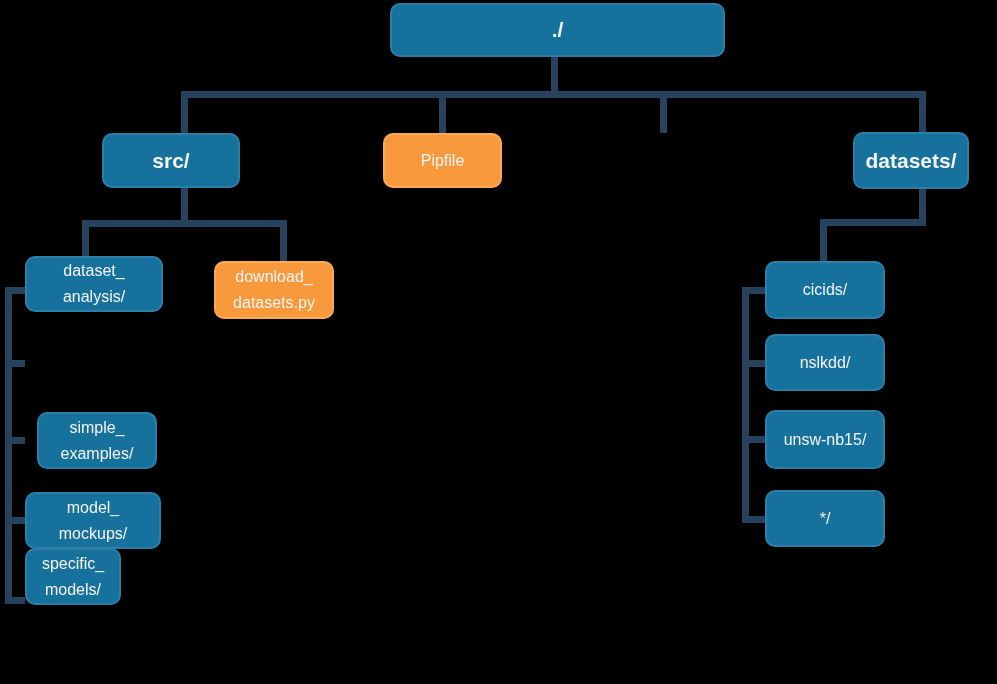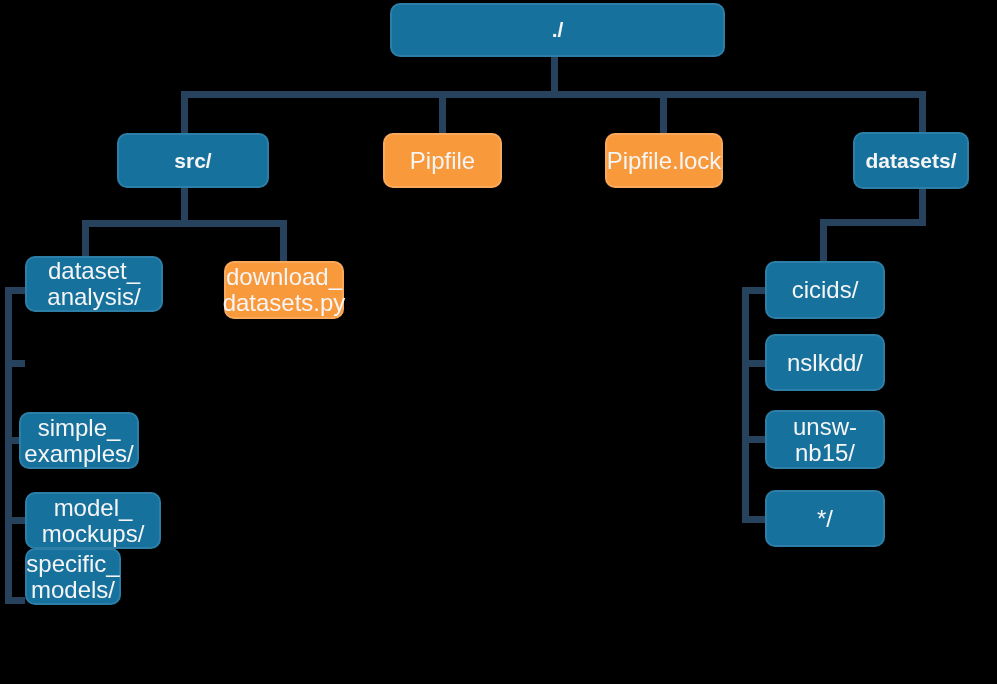--- a/index.html
+++ b/index.html
@@ -60,7 +60,7 @@
 
   <div class="node dir bold" style="left:390px;top:3px;width:335px;height:54px">./</div>
 
-  <div class="node dir bold" style="left:117px;top:133px;width:152px;height:55px">src/</div>
+  <div class="node dir bold" style="left:102px;top:133px;width:138px;height:55px">src/</div>
   <div class="node file" style="left:383px;top:133px;width:119px;height:55px">Pipfile</div>
   <div class="node file" style="left:605px;top:133px;width:118px;height:55px">Pipfile.lock</div>
   <div class="node dir bold" style="left:853px;top:132px;width:116px;height:57px">datasets/</div>

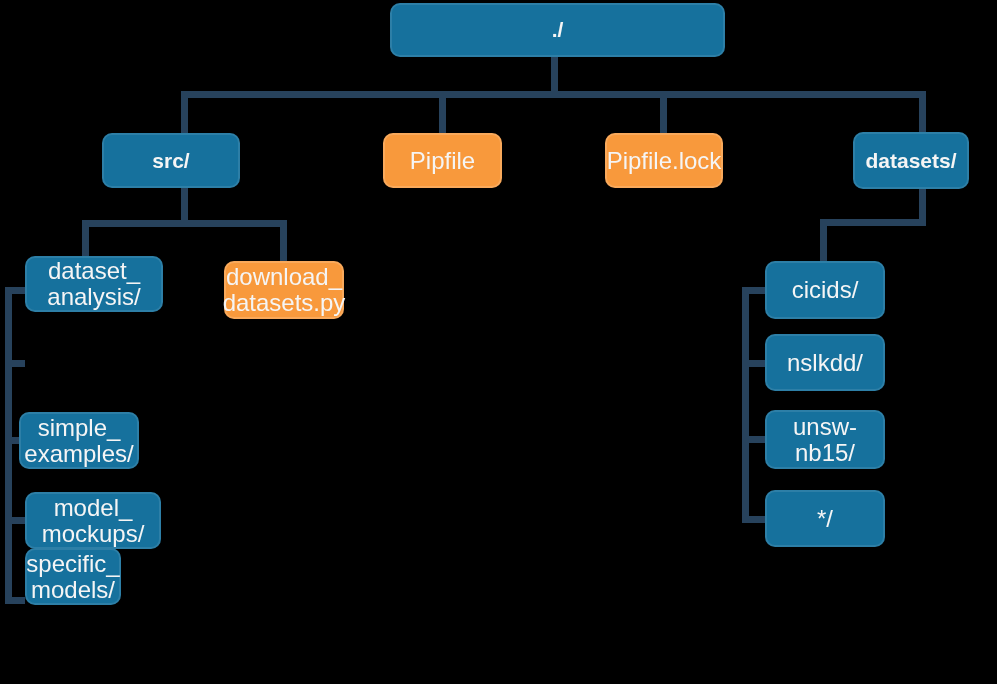--- a/index.html
+++ b/index.html
@@ -17,7 +17,7 @@
     display:flex; align-items:center; justify-content:center;
     text-align:center;
     color:var(--text,#f5f5f5);
-    font-size:24px; line-height:26px;
+    font-size:16px; line-height:26px;
     white-space:pre-line;
   }
   .dir  { background:var(--directory-fill,#16719d); box-shadow: inset 0 0 0 2px rgba(255,255,255,0.10); }

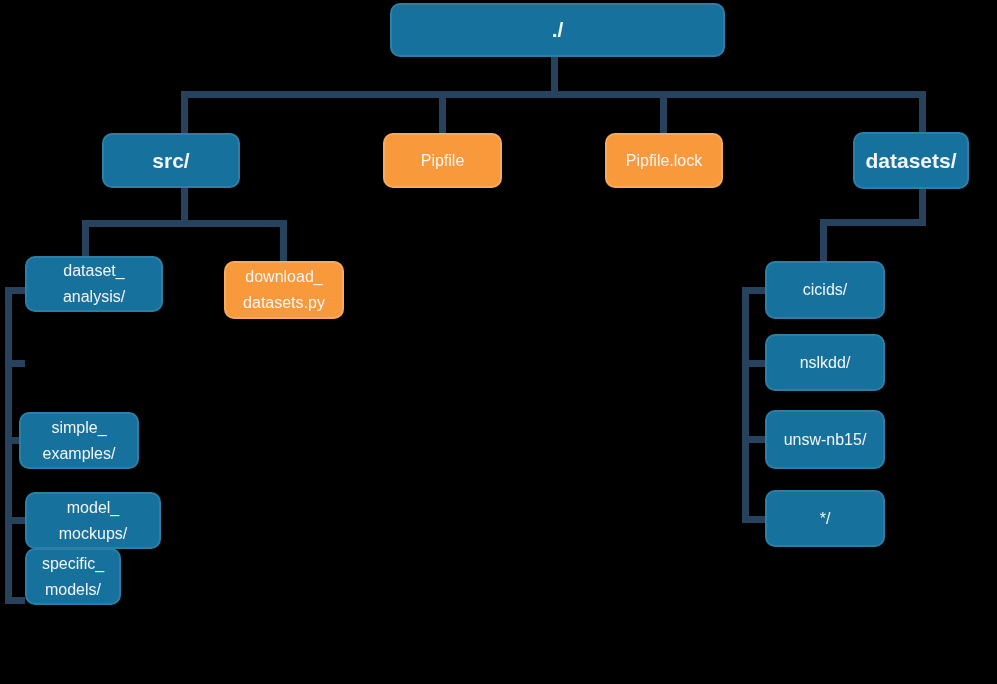--- a/index.html
+++ b/index.html
@@ -62,7 +62,6 @@
 
   <div class="node dir bold" style="left:102px;top:133px;width:138px;height:55px">src/</div>
   <div class="node file" style="left:383px;top:133px;width:119px;height:55px">Pipfile</div>
-  <div class="node file" style="left:605px;top:133px;width:118px;height:55px">Pipfile.lock</div>
   <div class="node dir bold" style="left:853px;top:132px;width:116px;height:57px">datasets/</div>
 
   <div class="node dir" style="left:25px;top:256px;width:138px;height:56px">dataset_

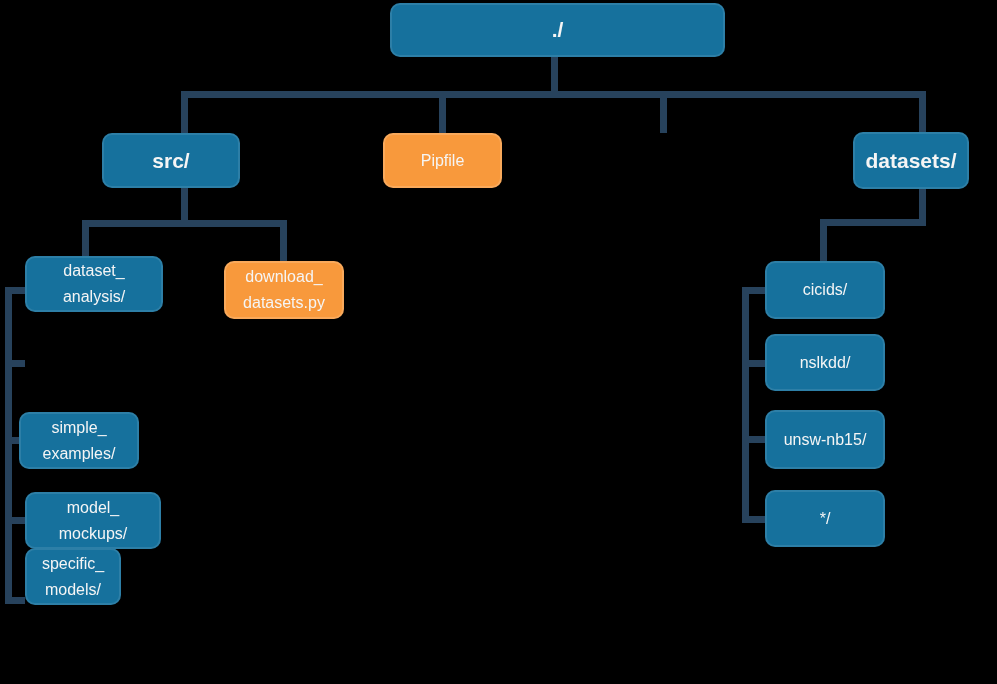--- a/index.html
+++ b/index.html
@@ -73,7 +73,7 @@
   <div class="node dir" style="left:25px;top:548px;width:96px;height:57px">specific_
 models/</div>
 
-  <div class="node file" style="left:224px;top:261px;width:120px;height:58px">download_
+  <div class="node file" style="left:214px;top:261px;width:120px;height:58px">download_
 datasets.py</div>
 
   <div class="node dir" style="left:765px;top:334px;width:120px;height:57px">nslkdd/</div>

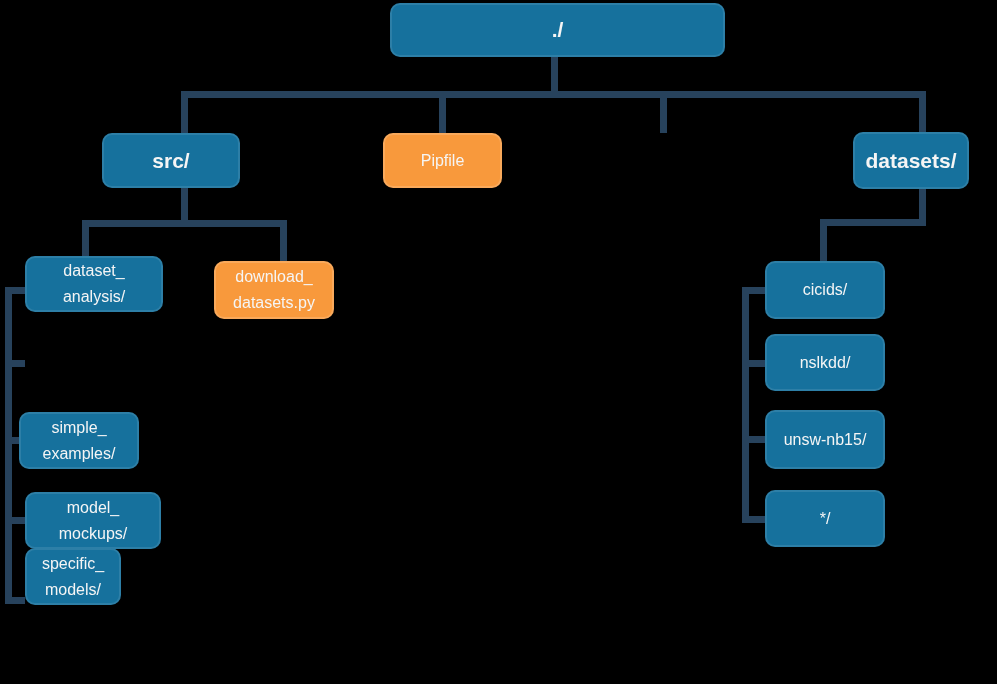--- a/index.html
+++ b/index.html
@@ -66,7 +66,7 @@
 
   <div class="node dir" style="left:25px;top:256px;width:138px;height:56px">dataset_
 analysis/</div>
-  <div class="node dir" style="left:19px;top:412px;width:120px;height:57px">simple_
+  <div class="node dir" style="left:37px;top:412px;width:120px;height:57px">simple_
 examples/</div>
   <div class="node dir" style="left:25px;top:492px;width:136px;height:57px">model_
 mockups/</div>

